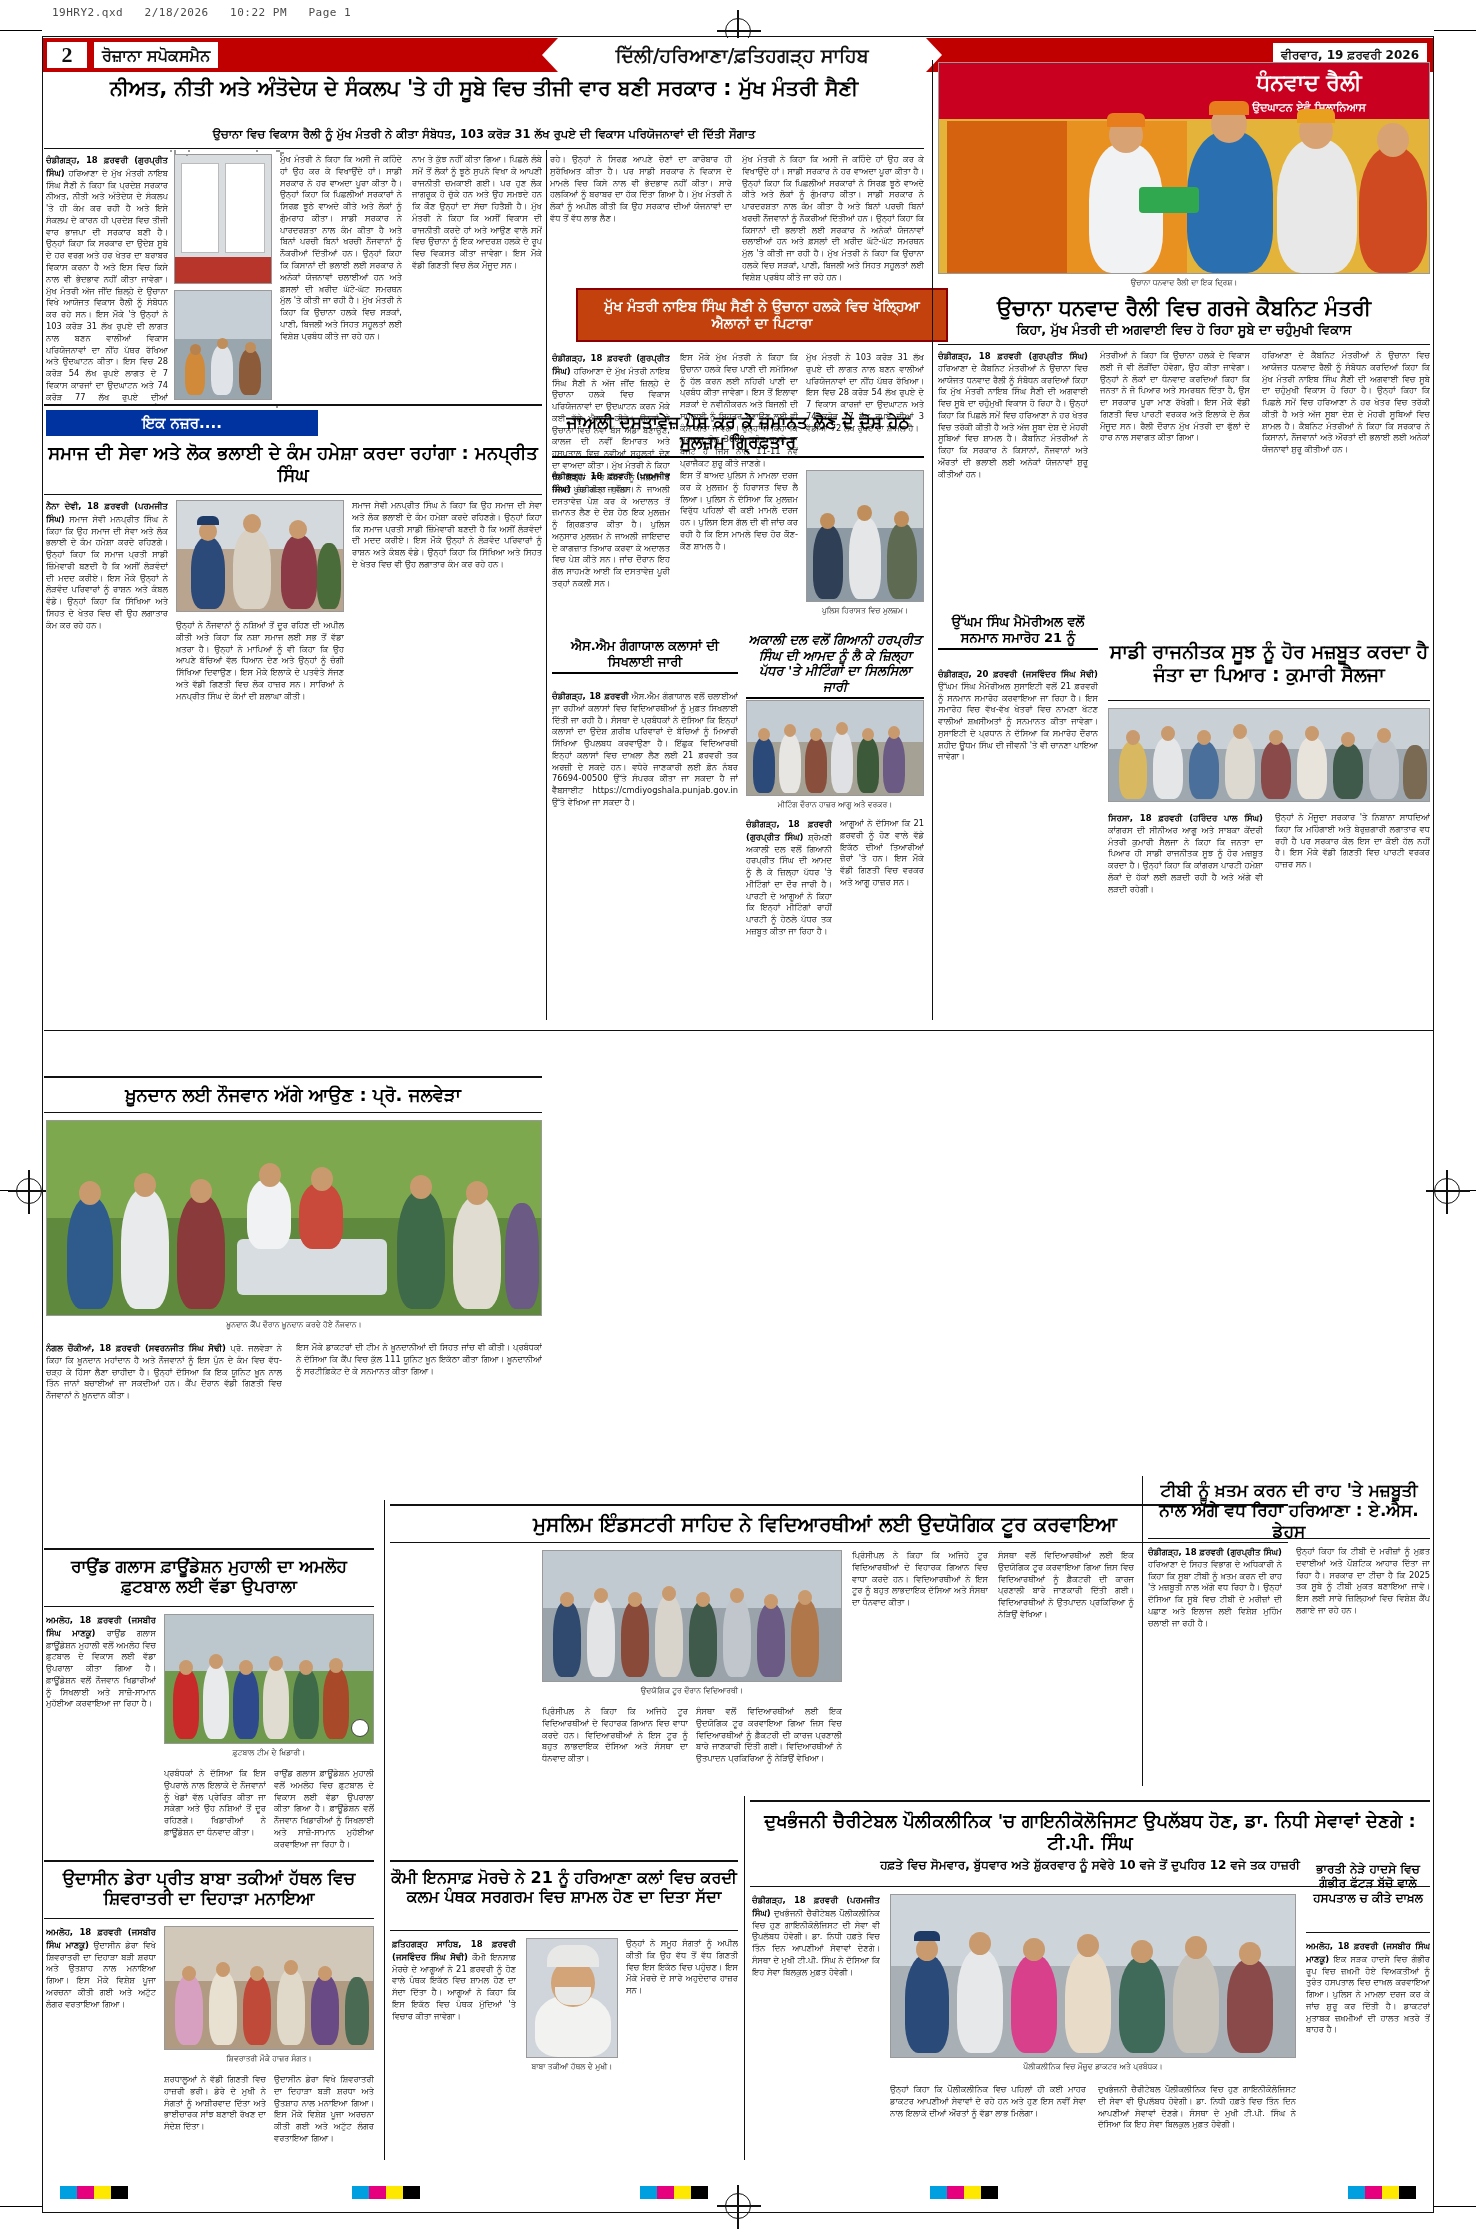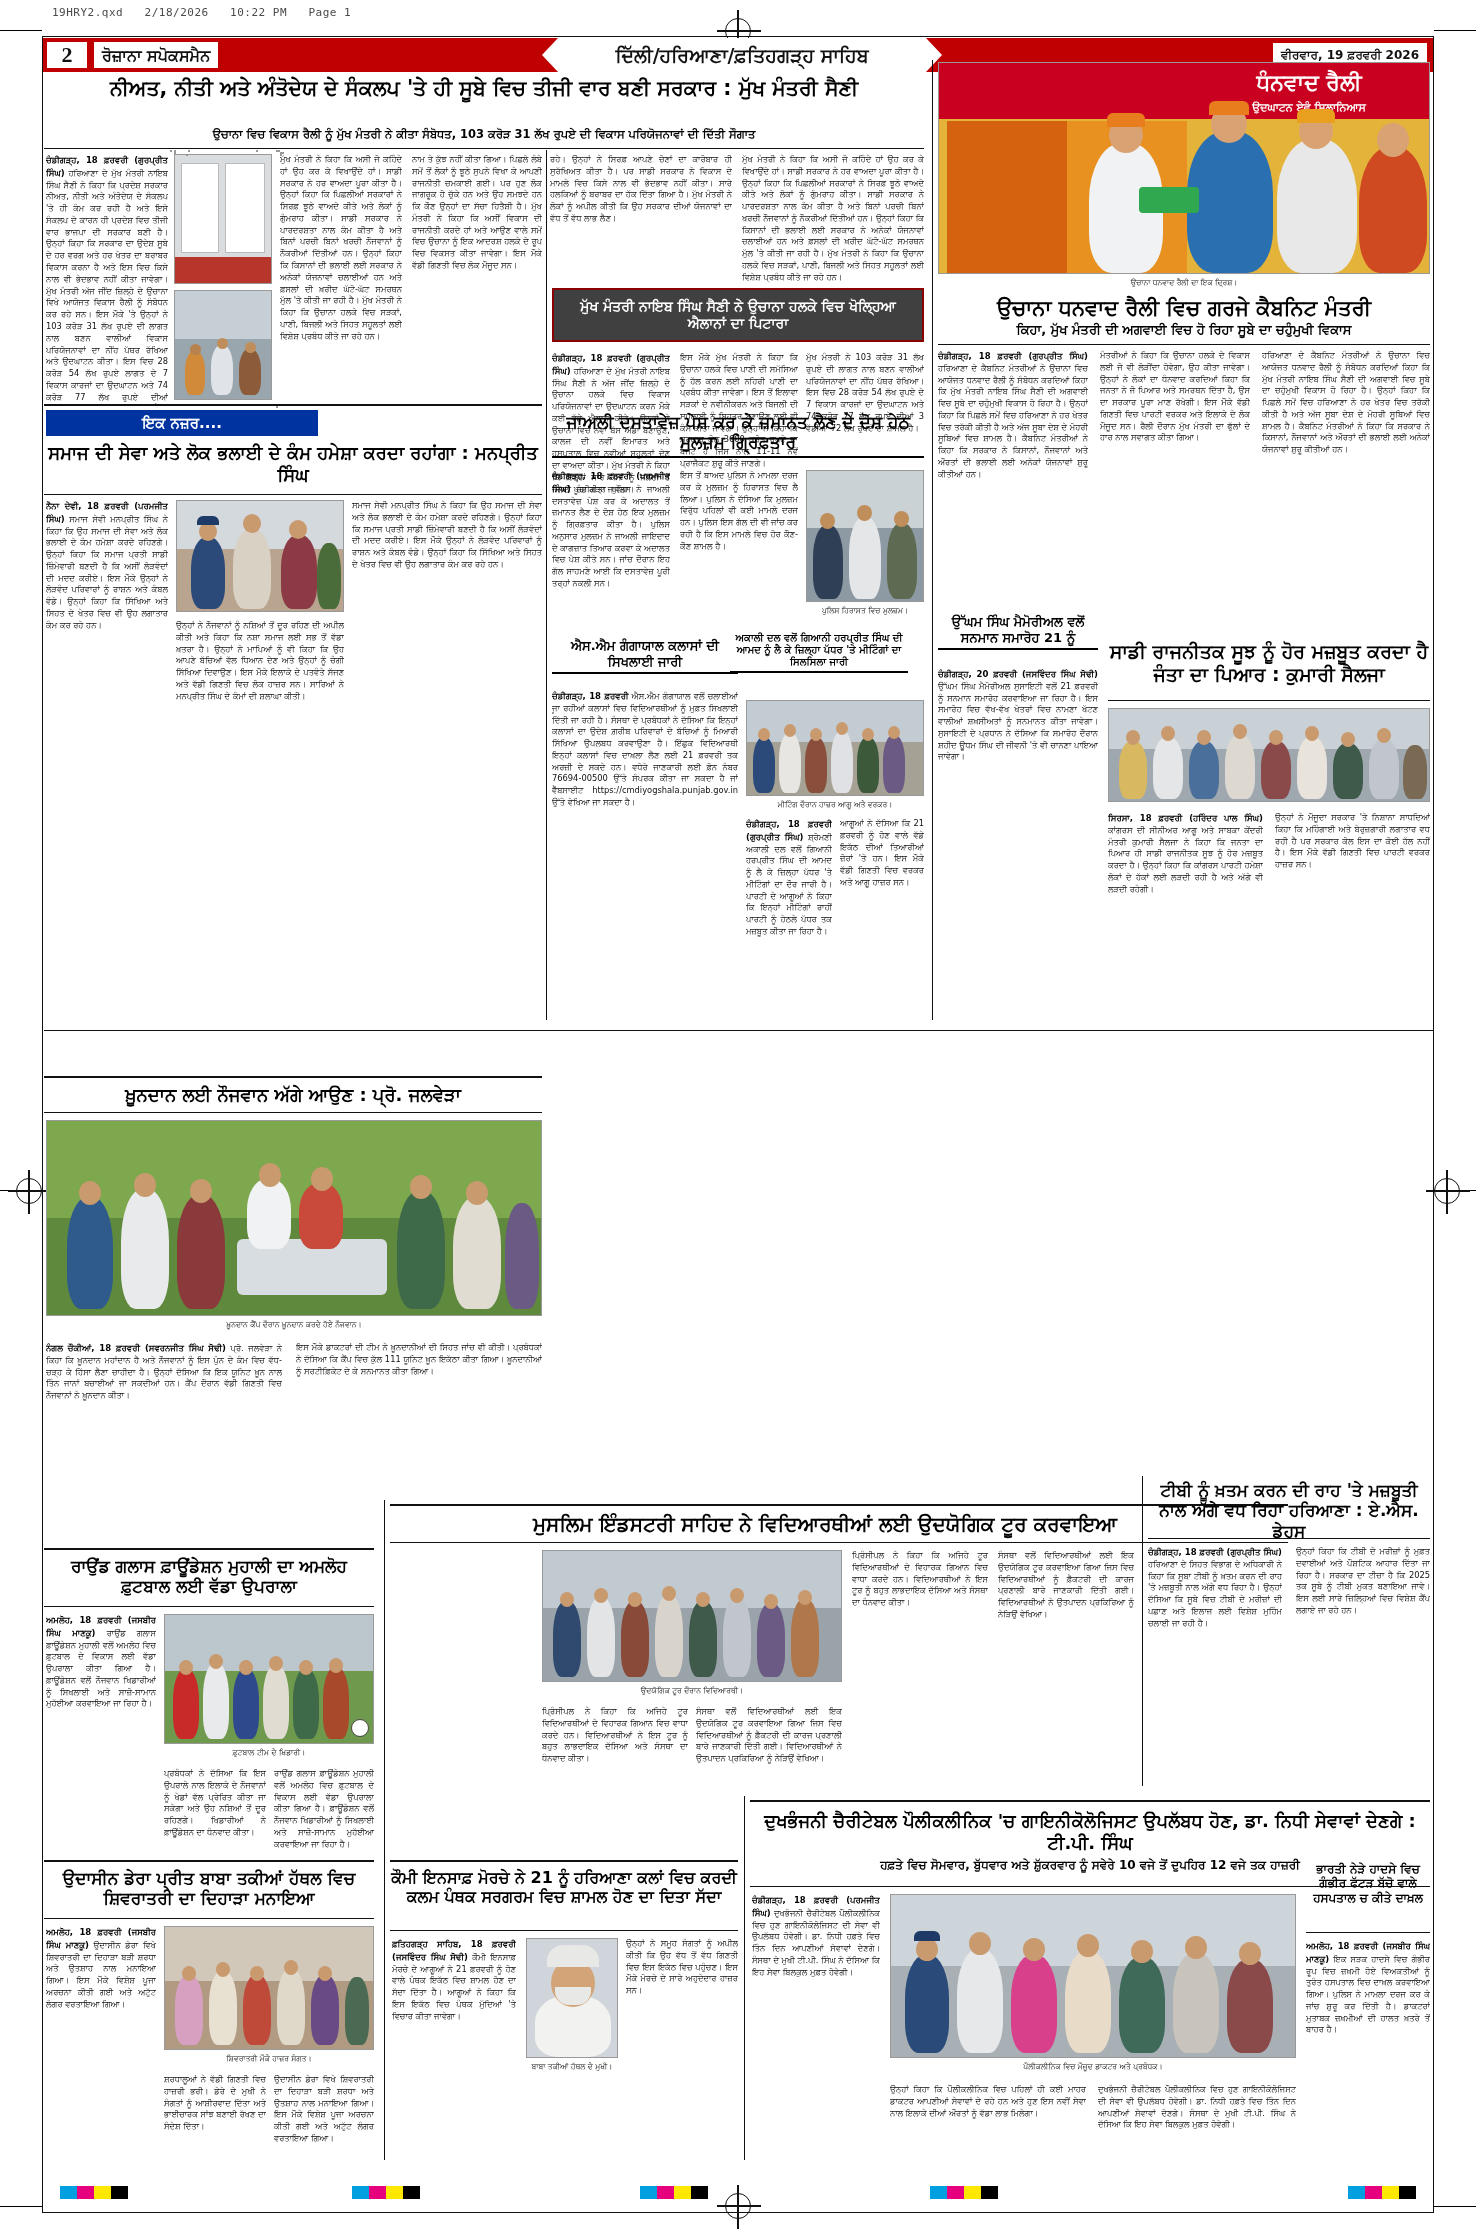--- a/index.html
+++ b/index.html
@@ -93,11 +93,12 @@
   }
   .hl-box {
     position:absolute;
-    background:#404040; color:#fff;
+    background:#c2410c; color:#fff;
     border:2px solid #8a0000;
     display:flex; align-items:center; justify-content:center;
     text-align:center; font-weight:bold; line-height:1.18;
     padding:3px 6px;
+    margin-left:24px;
   }
   .hl-plain {
     position:absolute; font-weight:bold; color:#000;

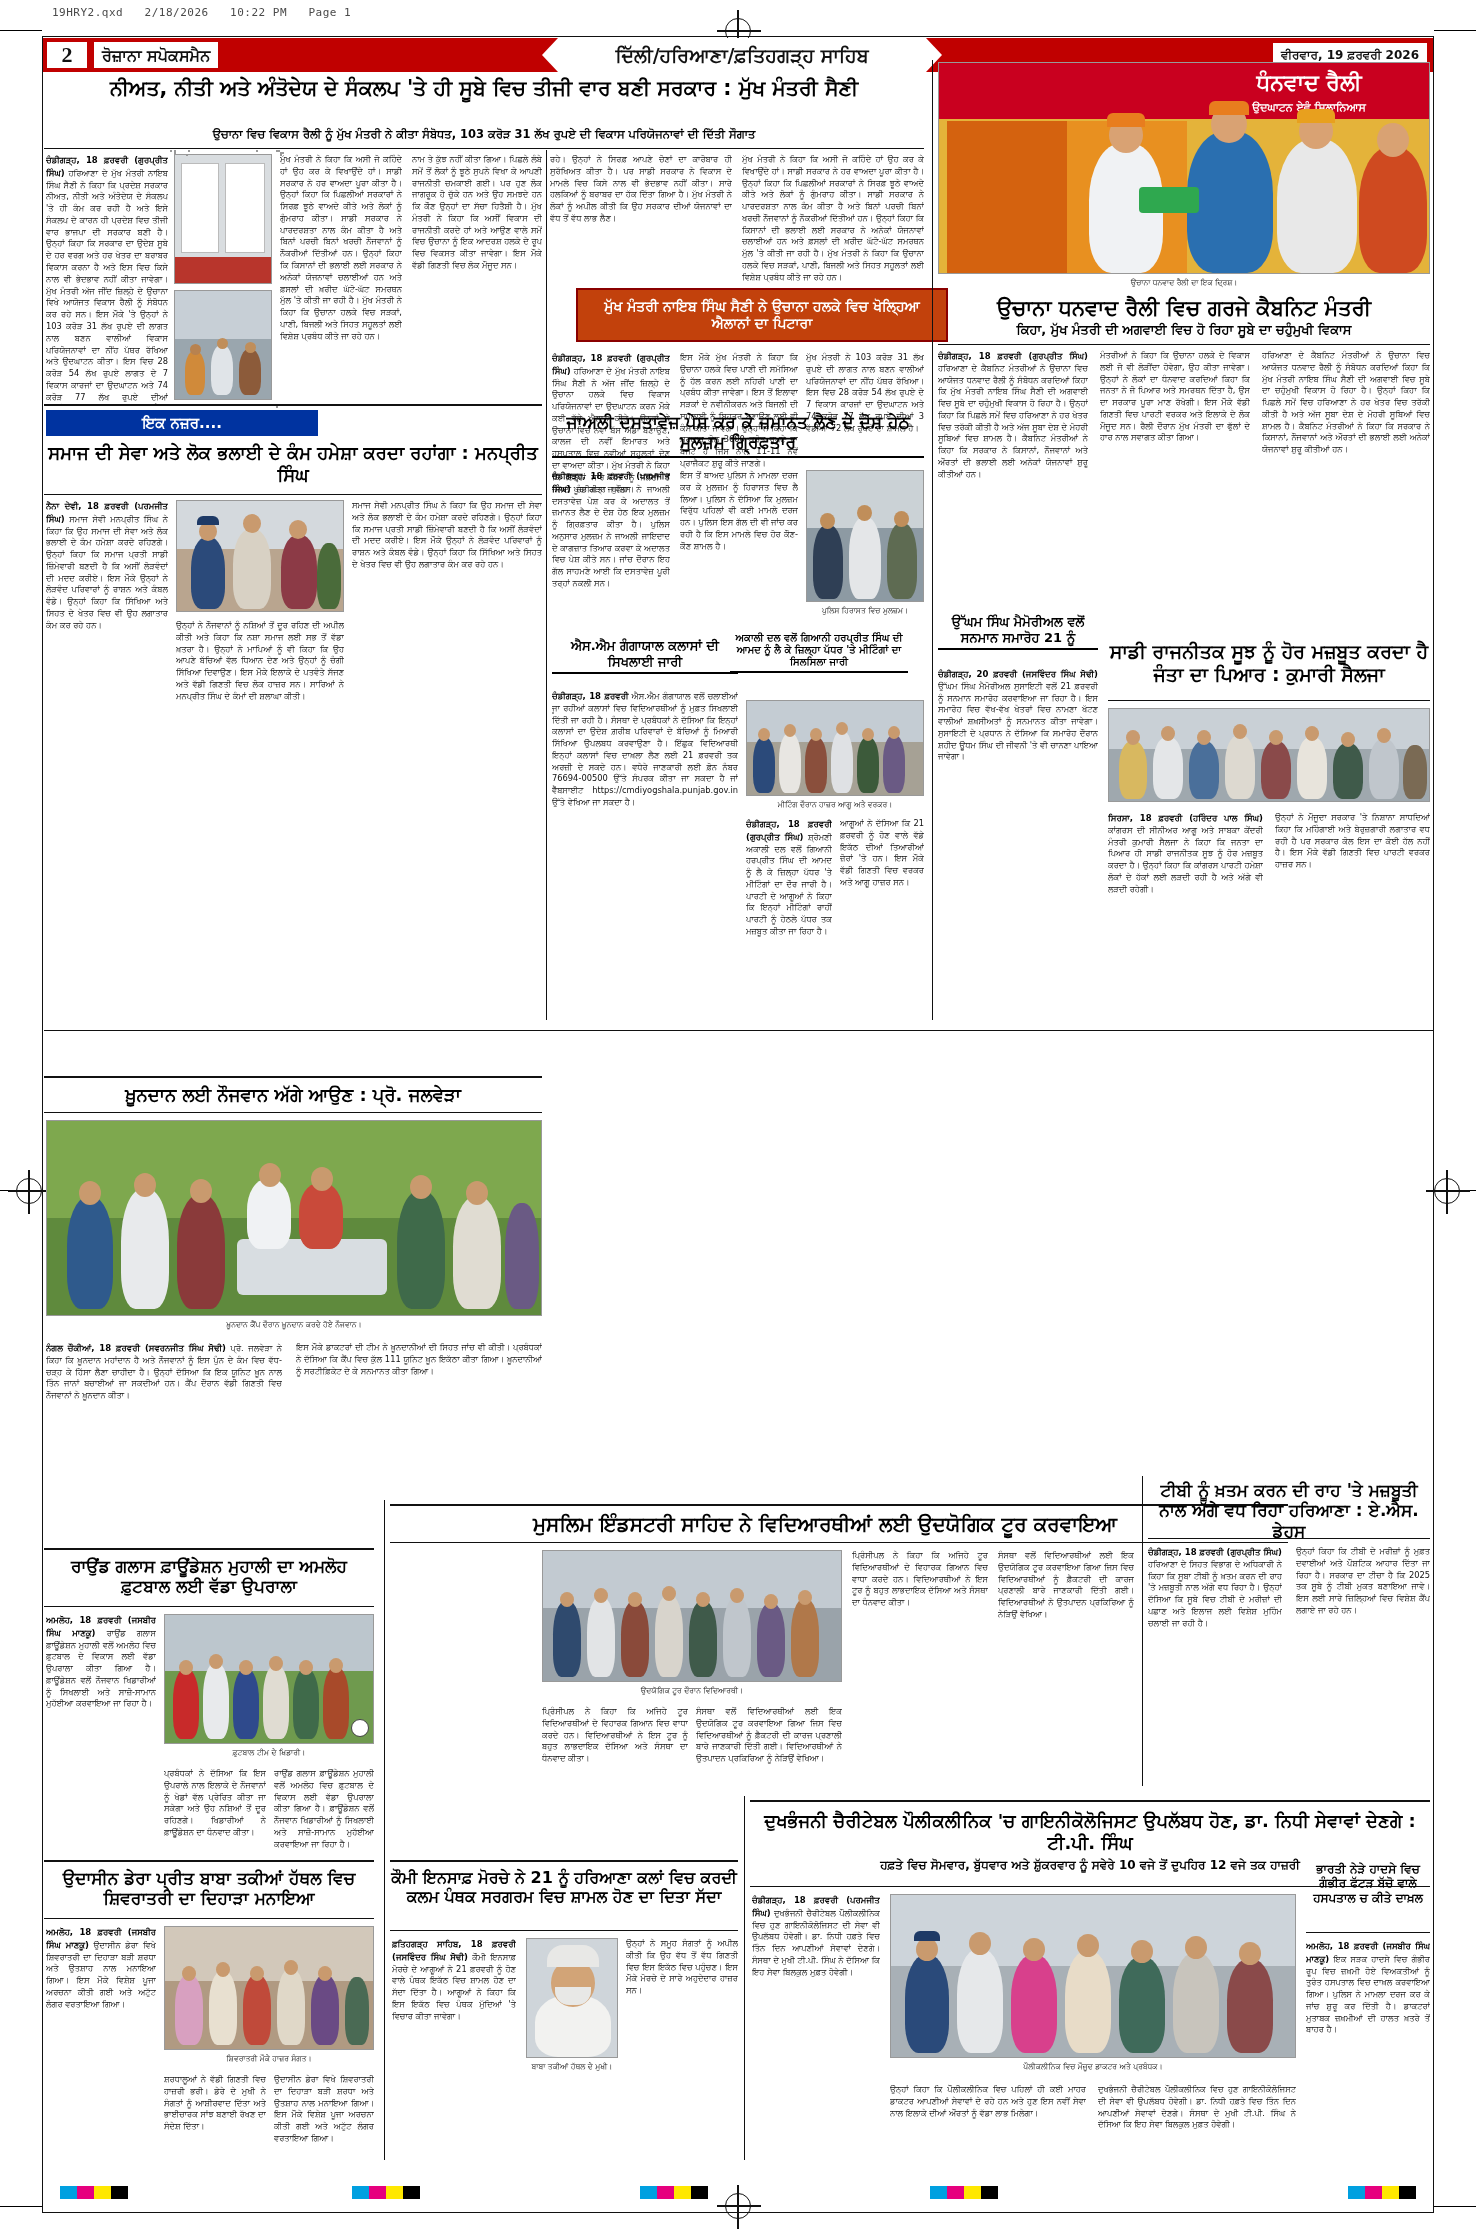--- a/index.html
+++ b/index.html
@@ -318,7 +318,7 @@
   </div>
 
   <div class="hl-under" style="left:552px;top:636px;width:0;"></div>
-  <div class="hl-under" style="left:730px;top:632px;width:178px;font-size:10px;">ਅਕਾਲੀ ਦਲ ਵਲੋਂ ਗਿਆਨੀ ਹਰਪ੍ਰੀਤ ਸਿੰਘ ਦੀ ਆਮਦ ਨੂੰ ਲੈ ਕੇ ਜ਼ਿਲ੍ਹਾ ਪੱਧਰ 'ਤੇ ਮੀਟਿੰਗਾਂ ਦਾ ਸਿਲਸਿਲਾ ਜਾਰੀ</div>
+  <div class="hl-under" style="left:746px;top:632px;width:178px;font-size:13px;font-style:italic;">ਅਕਾਲੀ ਦਲ ਵਲੋਂ ਗਿਆਨੀ ਹਰਪ੍ਰੀਤ ਸਿੰਘ ਦੀ ਆਮਦ ਨੂੰ ਲੈ ਕੇ ਜ਼ਿਲ੍ਹਾ ਪੱਧਰ 'ਤੇ ਮੀਟਿੰਗਾਂ ਦਾ ਸਿਲਸਿਲਾ ਜਾਰੀ</div>
 
   <div class="photo" style="left:552px;top:712px;width:0;height:0;"></div>
 

